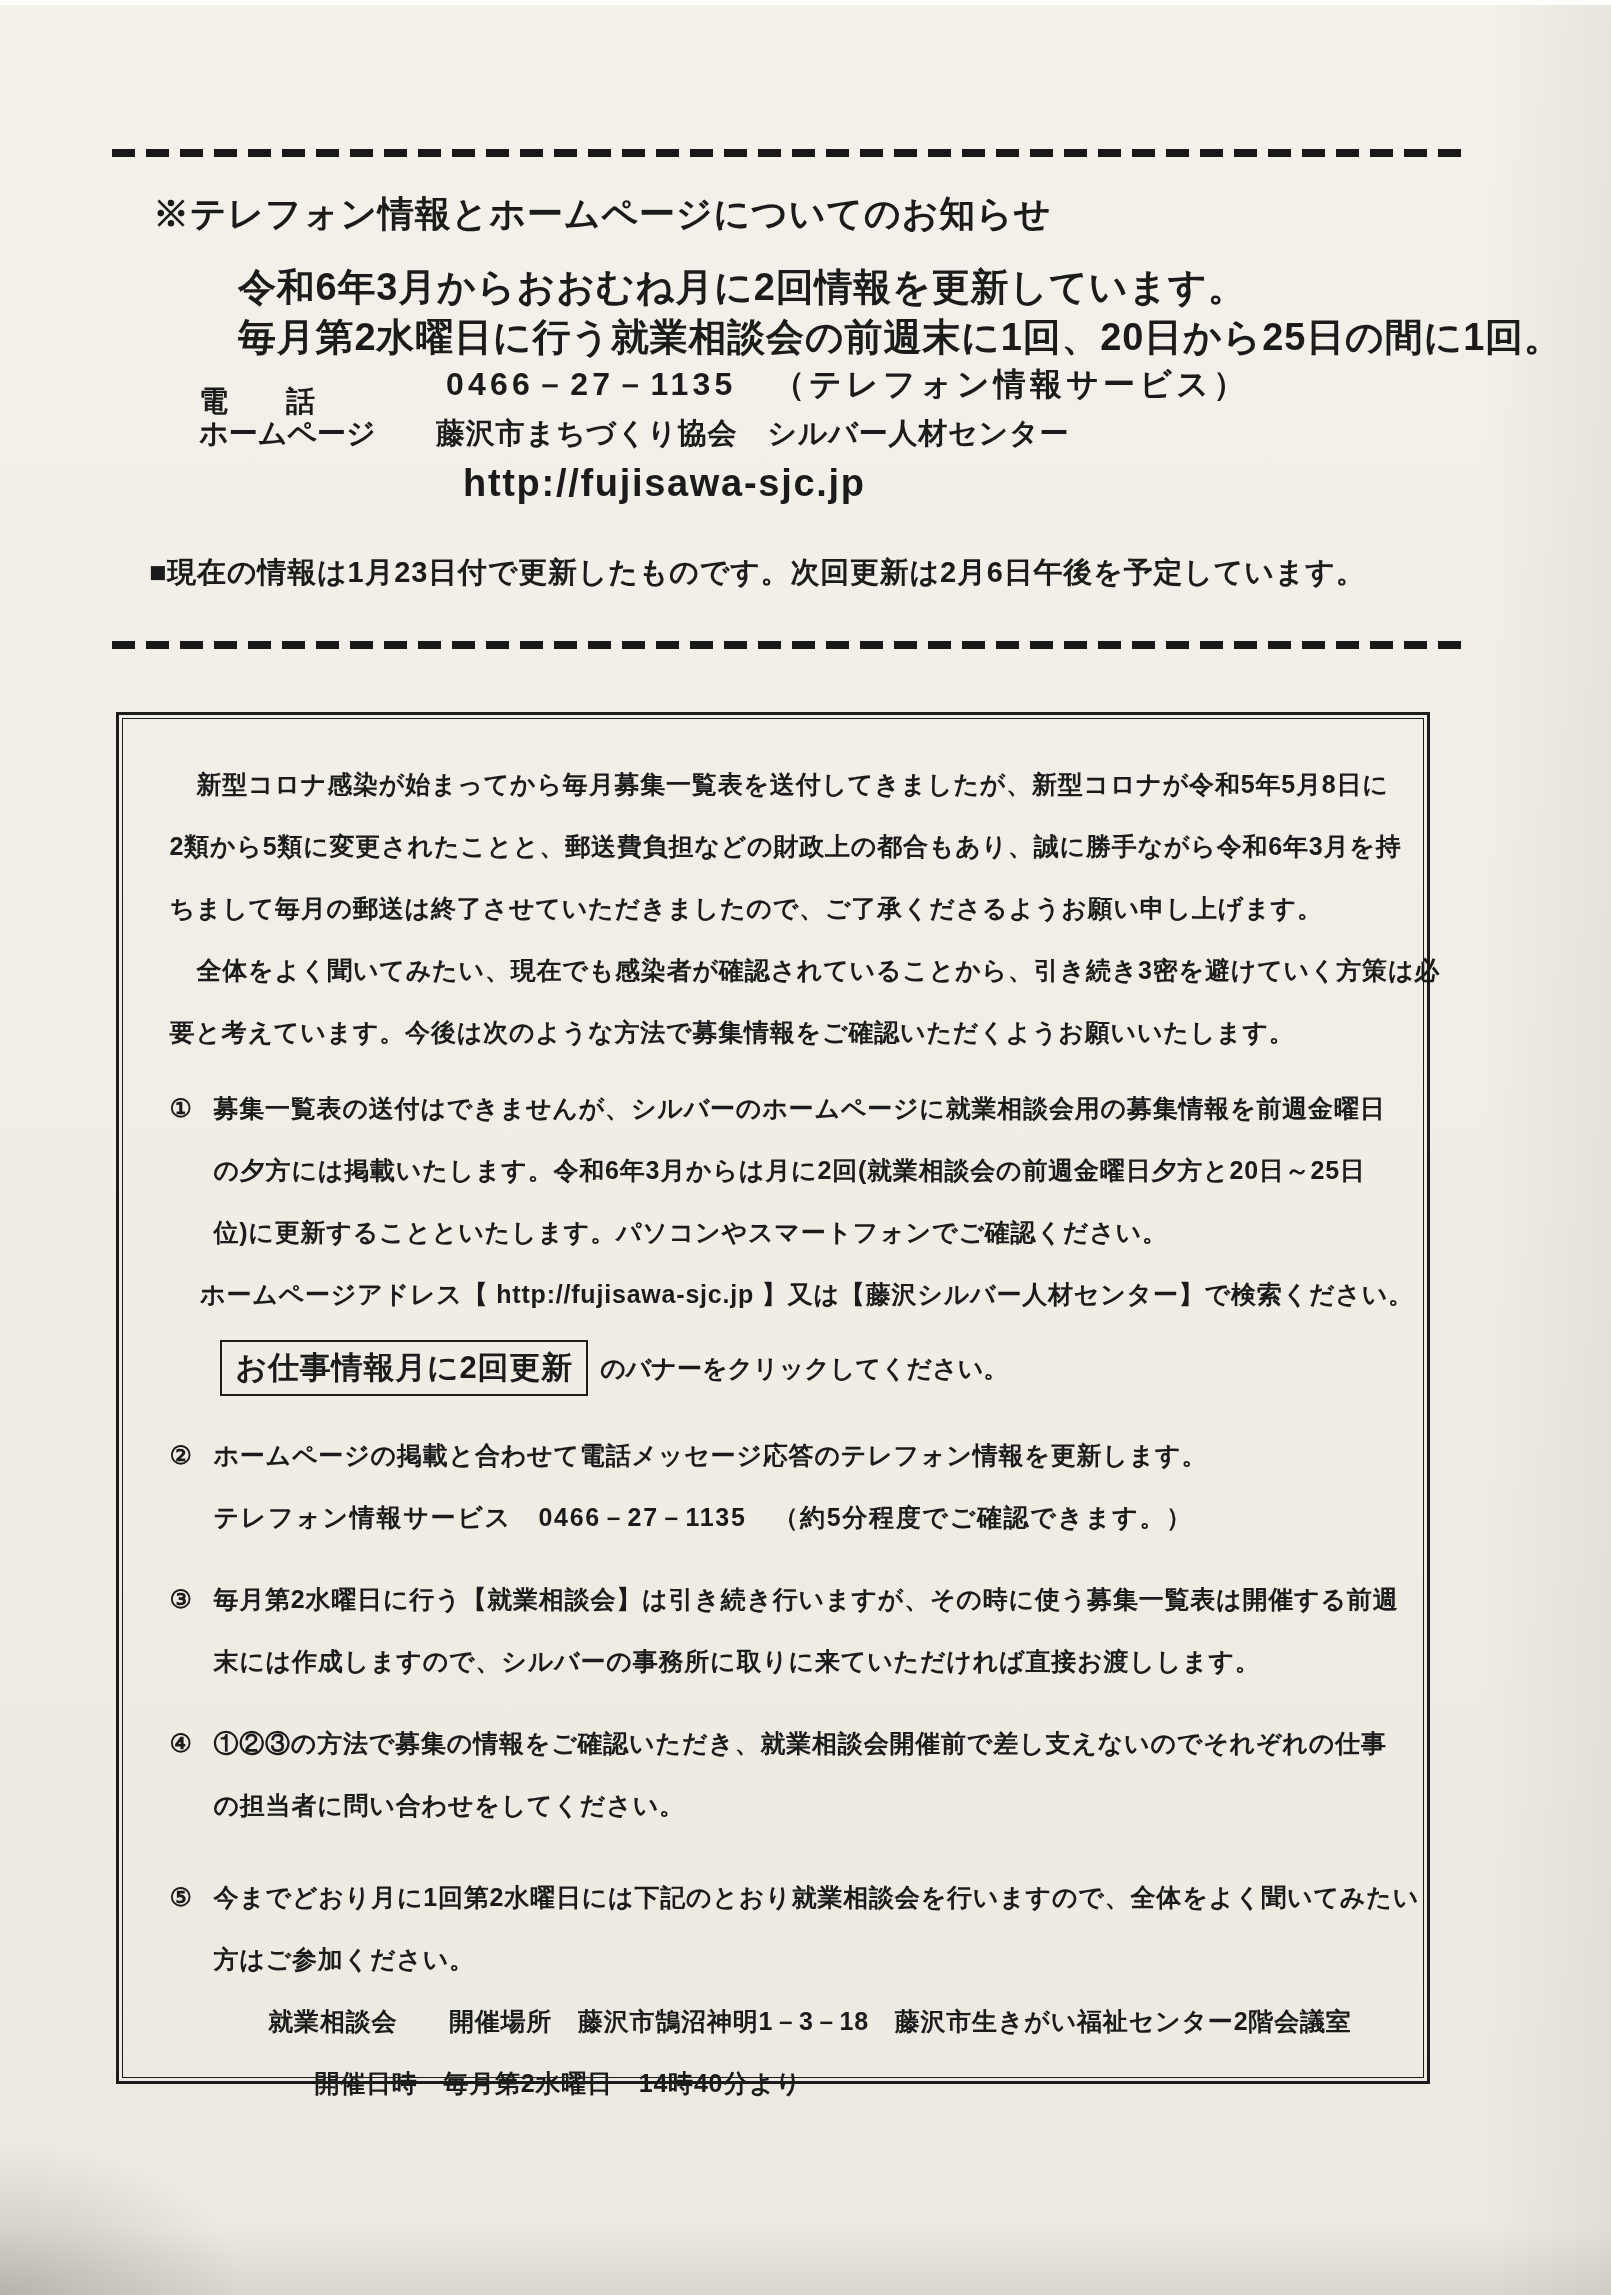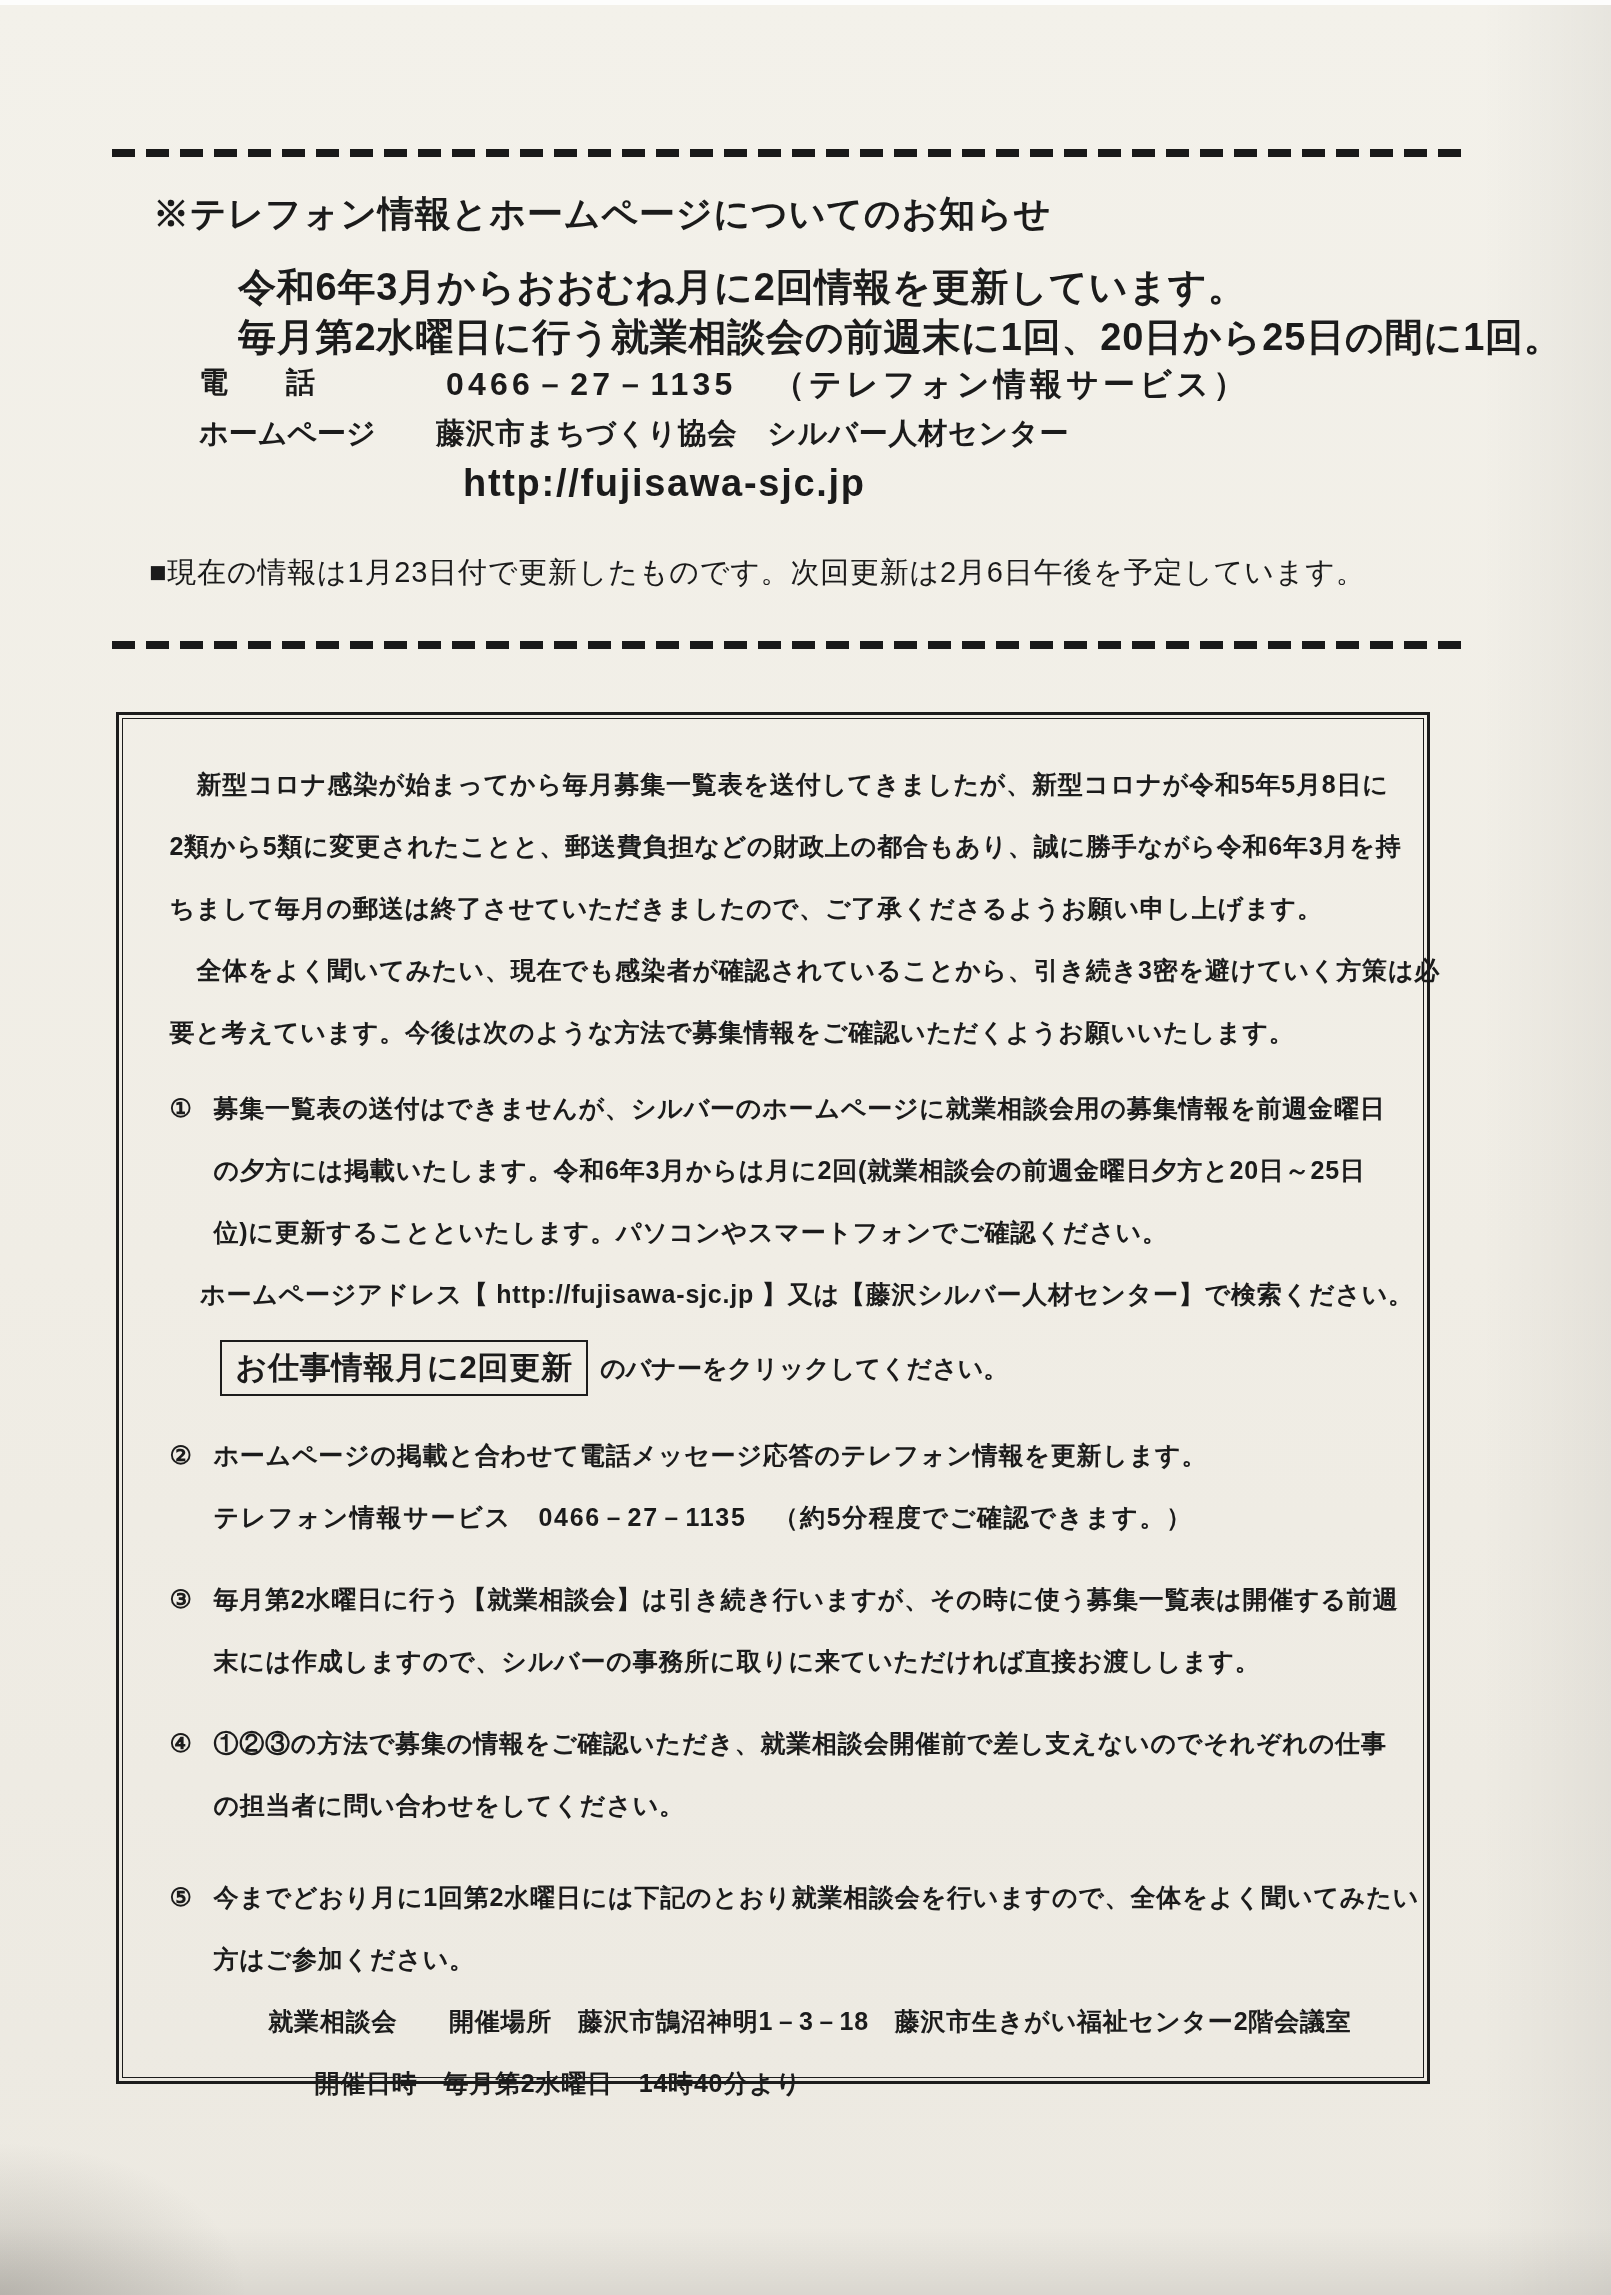--- a/index.html
+++ b/index.html
@@ -35,7 +35,7 @@
   .h-line1{top:262px;left:238px;}
   .h-line2{top:312px;left:238px;}
   .h-label{font-size:29px;font-weight:700;}
-  .h-phone-label{top:363px;left:199px;}
+  .h-phone-label{top:382px;left:199px;}
   .h-phone-value{top:363px;left:446px;font-size:32px;font-weight:700;letter-spacing:4.2px;}
   .h-home-label{top:414px;left:199px;}
   .h-home-value{top:414px;left:436px;font-size:29px;font-weight:700;letter-spacing:0.8px;}

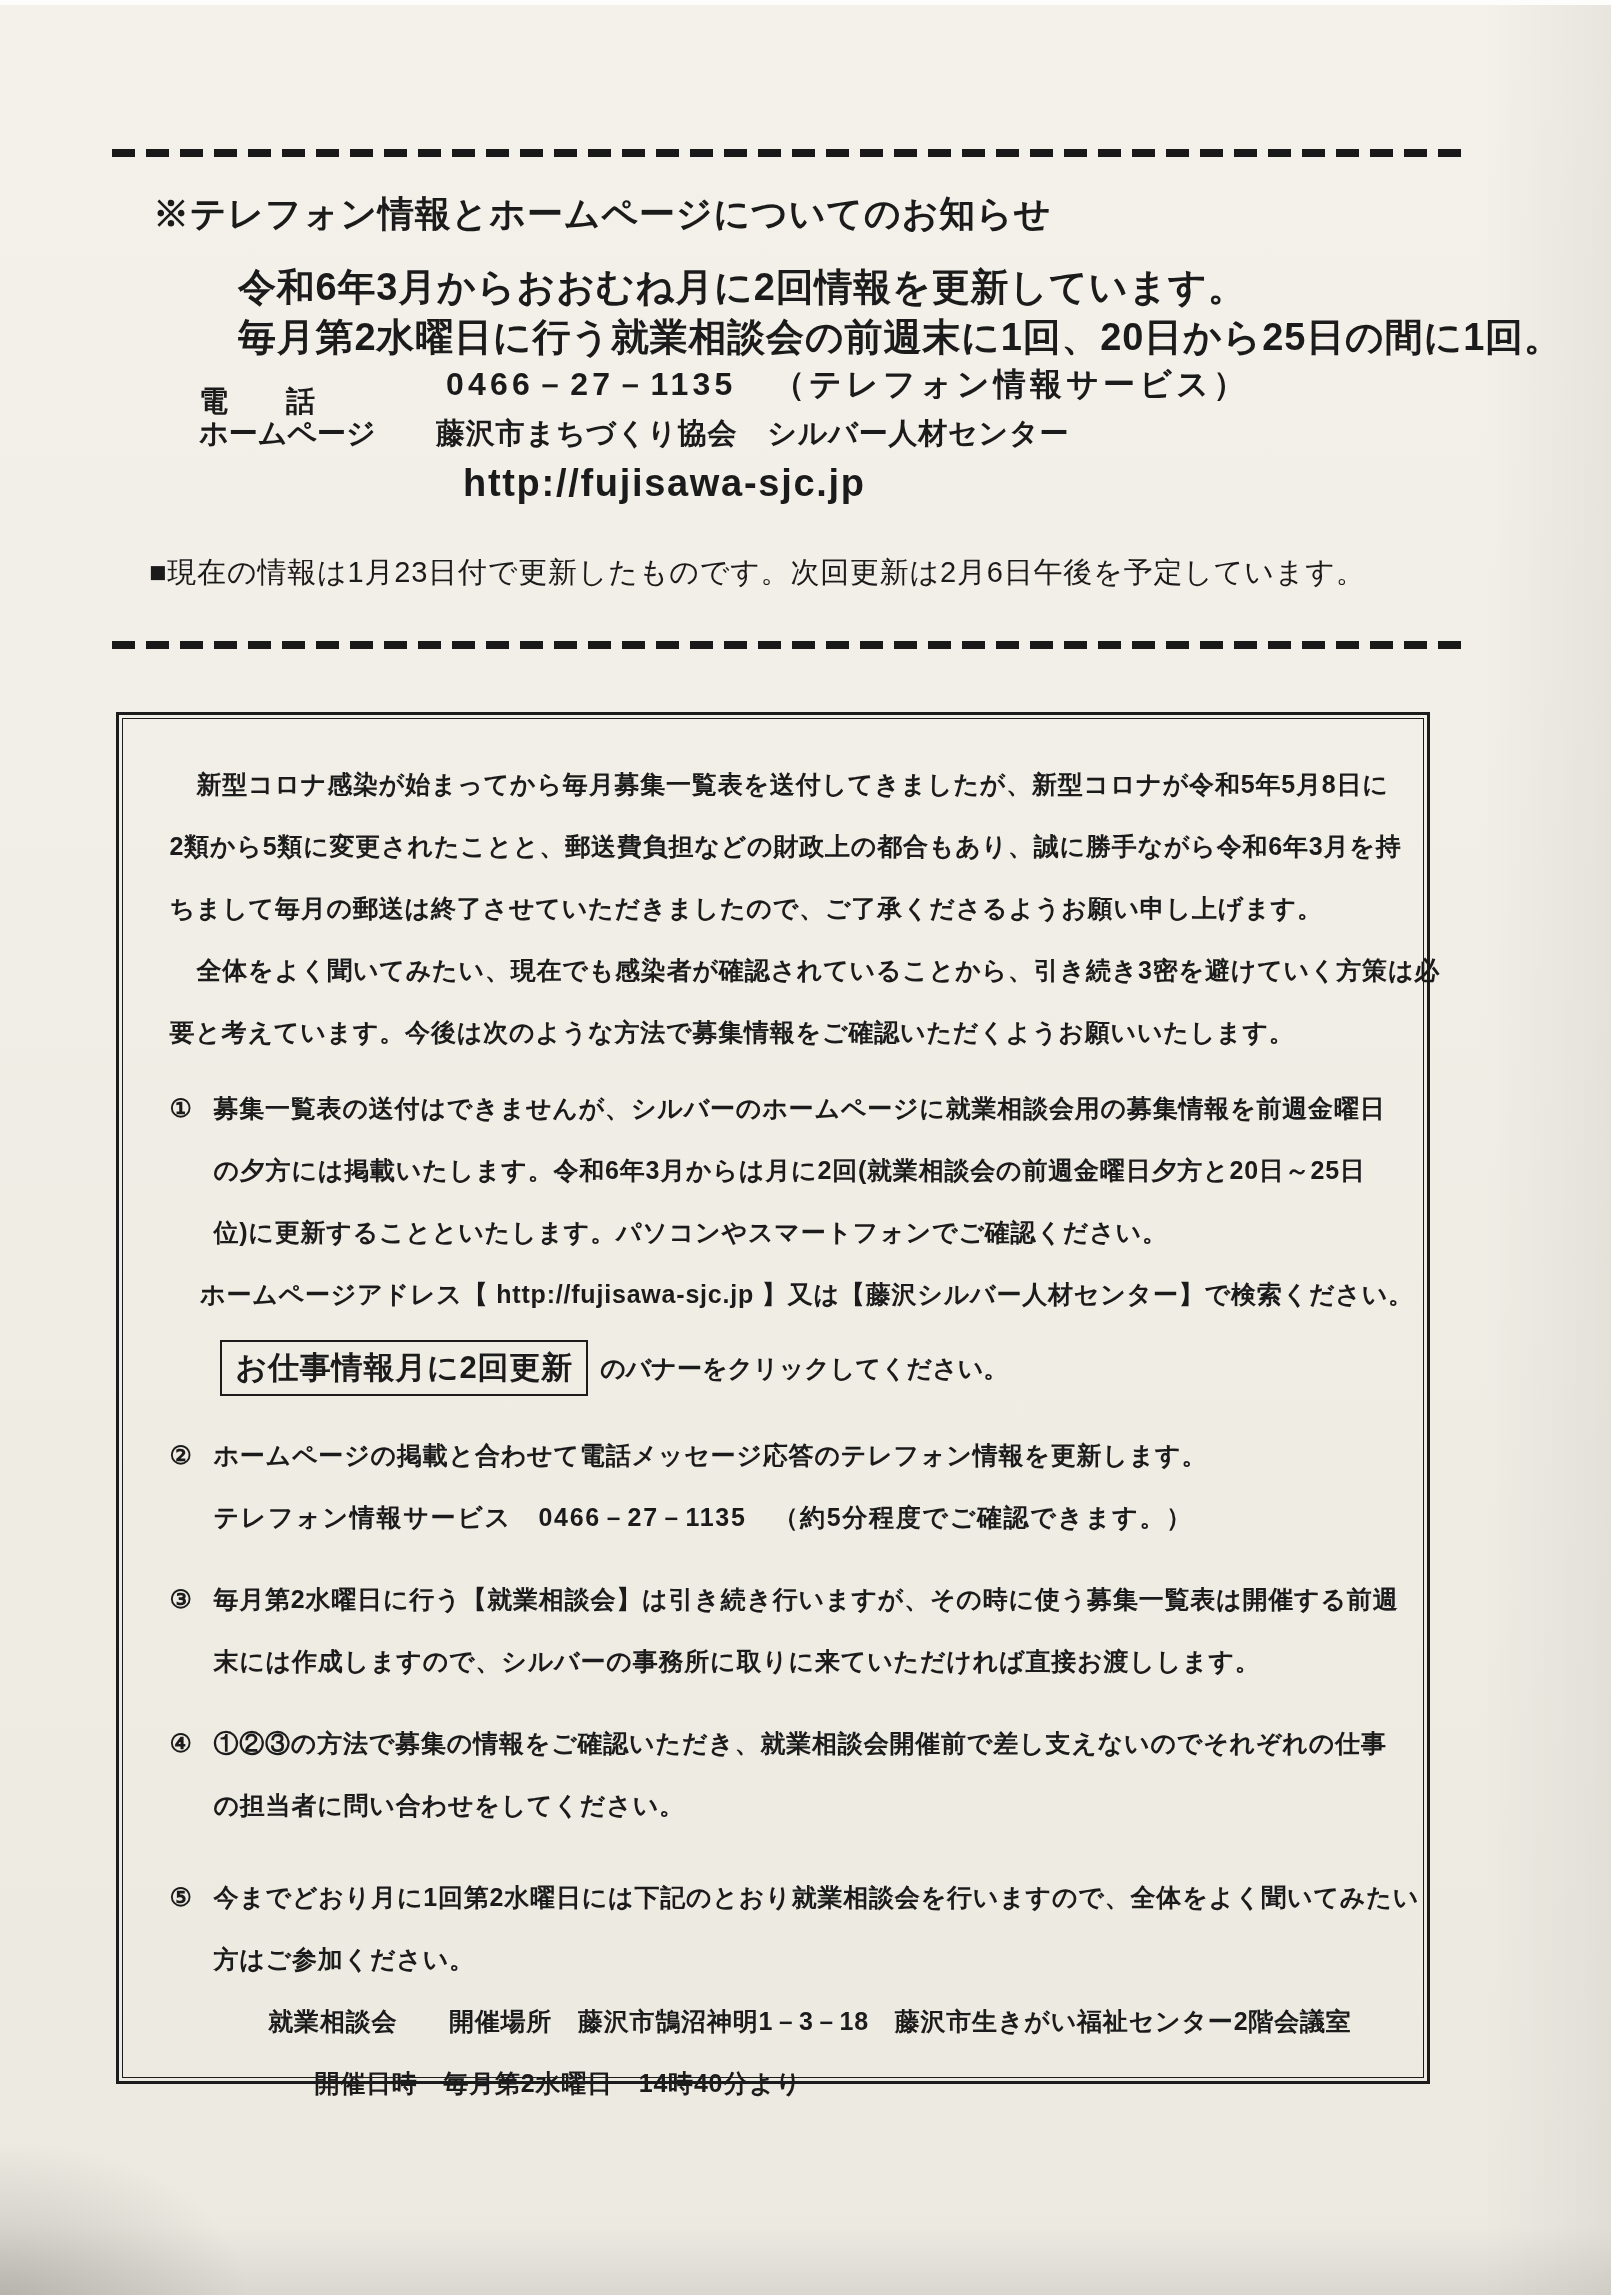--- a/index.html
+++ b/index.html
@@ -40,7 +40,7 @@
   .h-home-label{top:414px;left:199px;}
   .h-home-value{top:414px;left:436px;font-size:29px;font-weight:700;letter-spacing:0.8px;}
   .h-url{top:462px;left:463px;font-size:38px;font-weight:800;letter-spacing:1.7px;}
-  .h-current{top:553px;left:149px;font-size:29px;font-weight:400;letter-spacing:0.8px;}
+  .h-current{top:553px;left:149px;font-size:29px;font-weight:700;letter-spacing:0.8px;}
 
   .notice-box{
     position:absolute;top:712px;left:116px;width:1314px;height:1372px;

